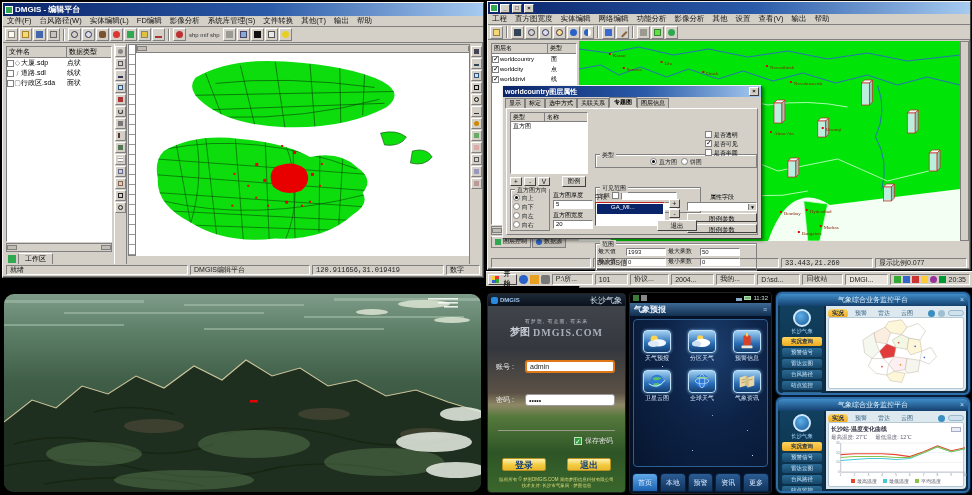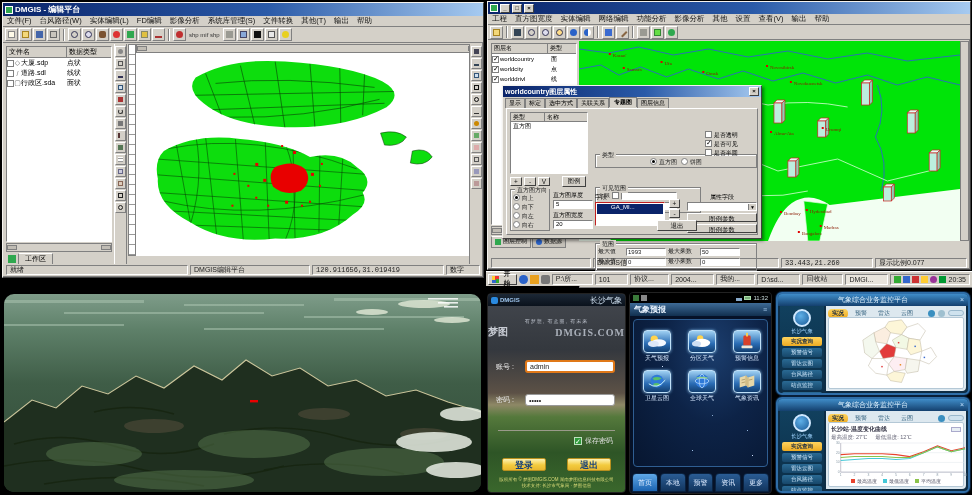--- a/index.html
+++ b/index.html
@@ -722,7 +722,7 @@
     <span class="fs8" style="color:#cfe0f0">长沙气象</span>
   </div>
   <div class="abs" style="left:0;right:0;top:24px;text-align:center;color:#b9bec8;font-size:5px;letter-spacing:1px">有梦想, 有蓝图, 有未来</div>
-  <div class="abs frow" style="left:0;right:0;top:31px;justify-content:space-between;gap:3px">
+  <div class="abs frow" style="left:0;right:0;top:31px;justify-content:center;gap:3px">
     <span style="font-size:10px;font-weight:bold;color:#c8ccd4">梦图</span>
     <span style="font-size:10px;font-weight:bold;color:#aab0ba;font-family:'Liberation Serif',serif;letter-spacing:1px">DMGIS.COM</span>
   </div>

